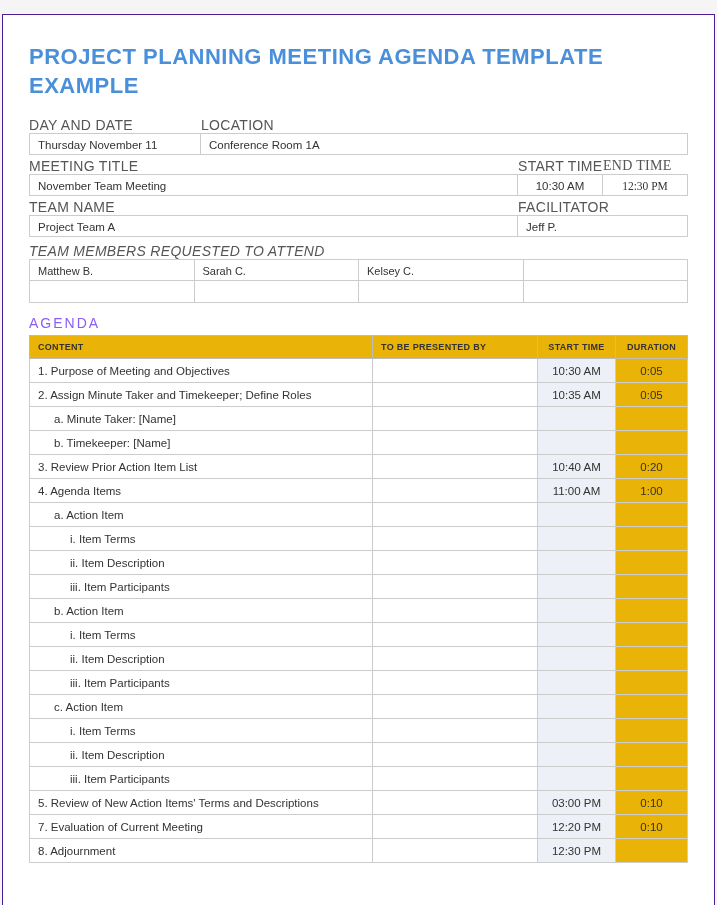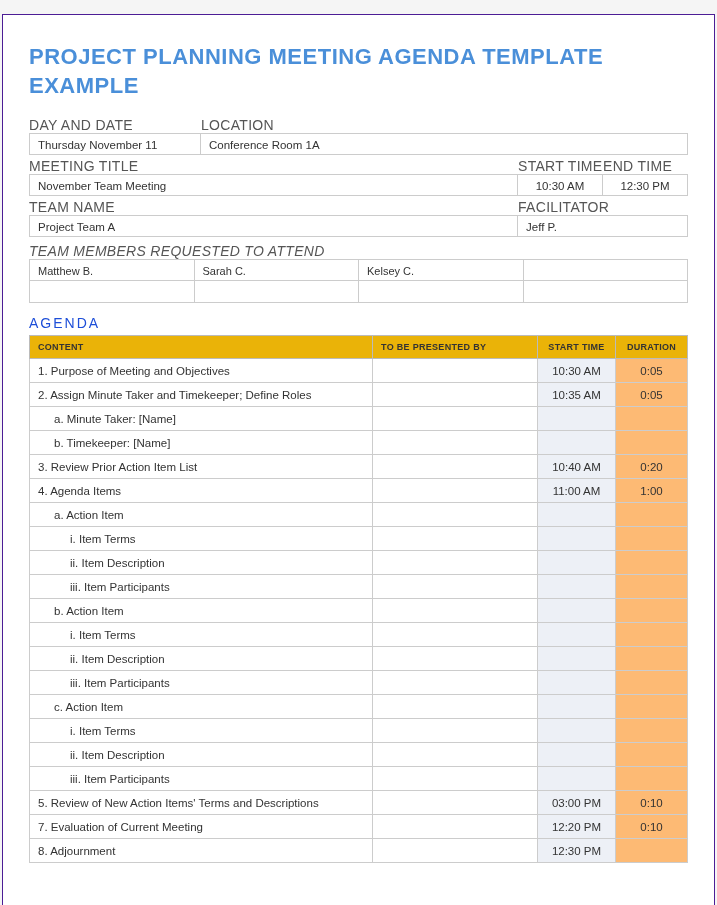--- a/index.html
+++ b/index.html
@@ -145,7 +145,7 @@
       <div class="info-label">START TIME</div>
       <div class="info-value" style="text-align:center;">10:30 AM</div>
     </div>
-    <div class="info-cell" style="width: 85px;">
+    <div class="info-cell" style="width: 85px; font-family: Liberation Serif, serif;">
       <div class="info-label">END TIME</div>
       <div class="info-value" style="text-align:center;">12:30 PM</div>
     </div>

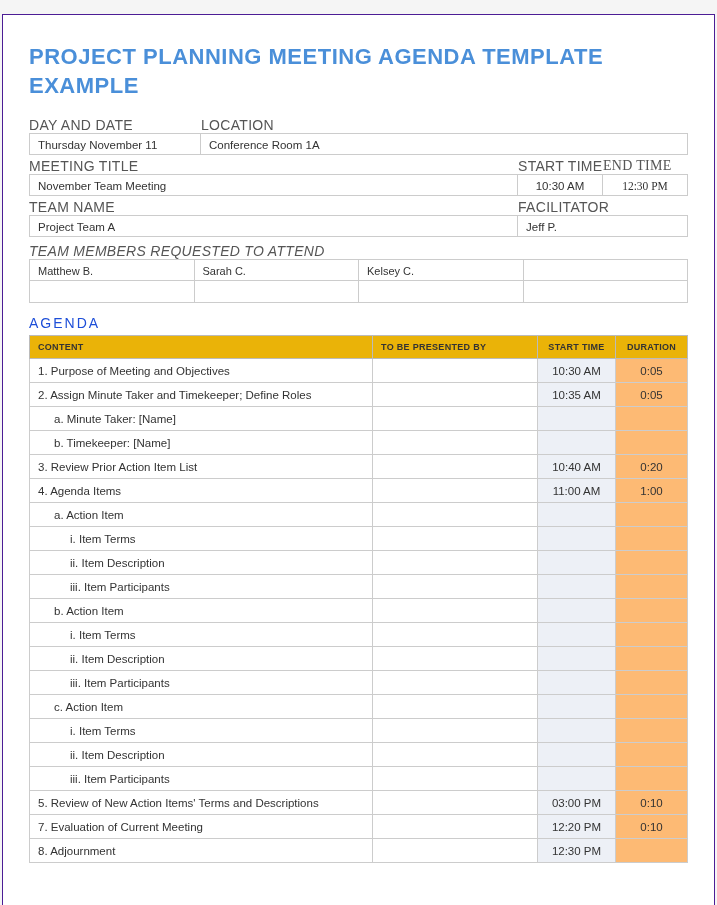--- a/index.html
+++ b/index.html
@@ -72,7 +72,7 @@
       border-top: none;
     }
     .section-title {
-      color: #1d4ed8;
+      color: #8b5cf6;
       font-size: 14px;
       letter-spacing: 2px;
       margin: 12px 0 4px 0;

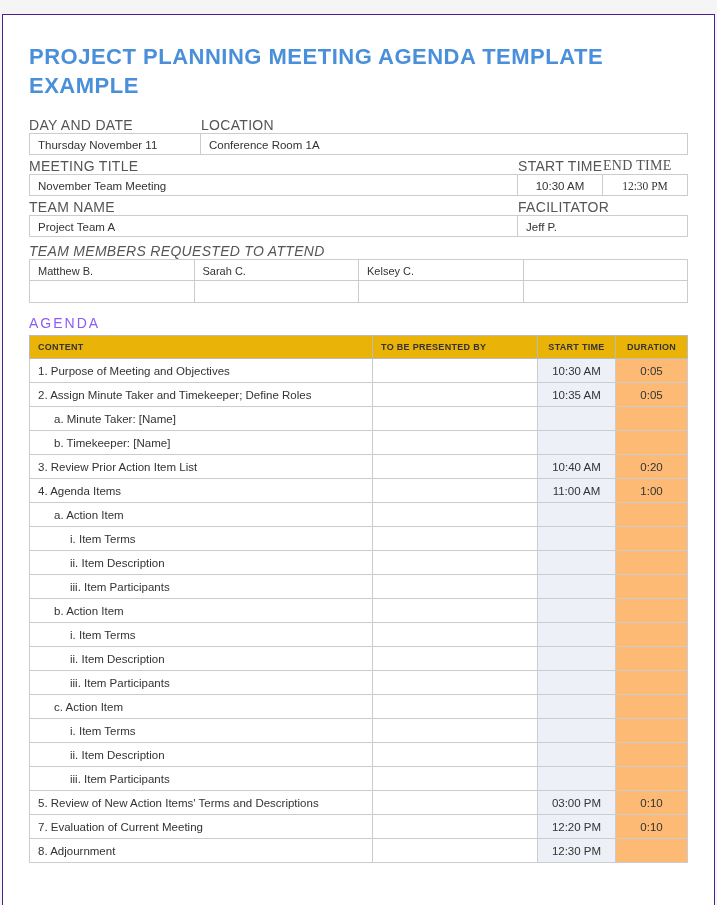--- a/index.html
+++ b/index.html
@@ -108,7 +108,7 @@
       width: 78px;
     }
     table.agenda td.dur-cell {
-      background: #fdba74;
+      background: #eab308;
       text-align: center;
       width: 72px;
     }

